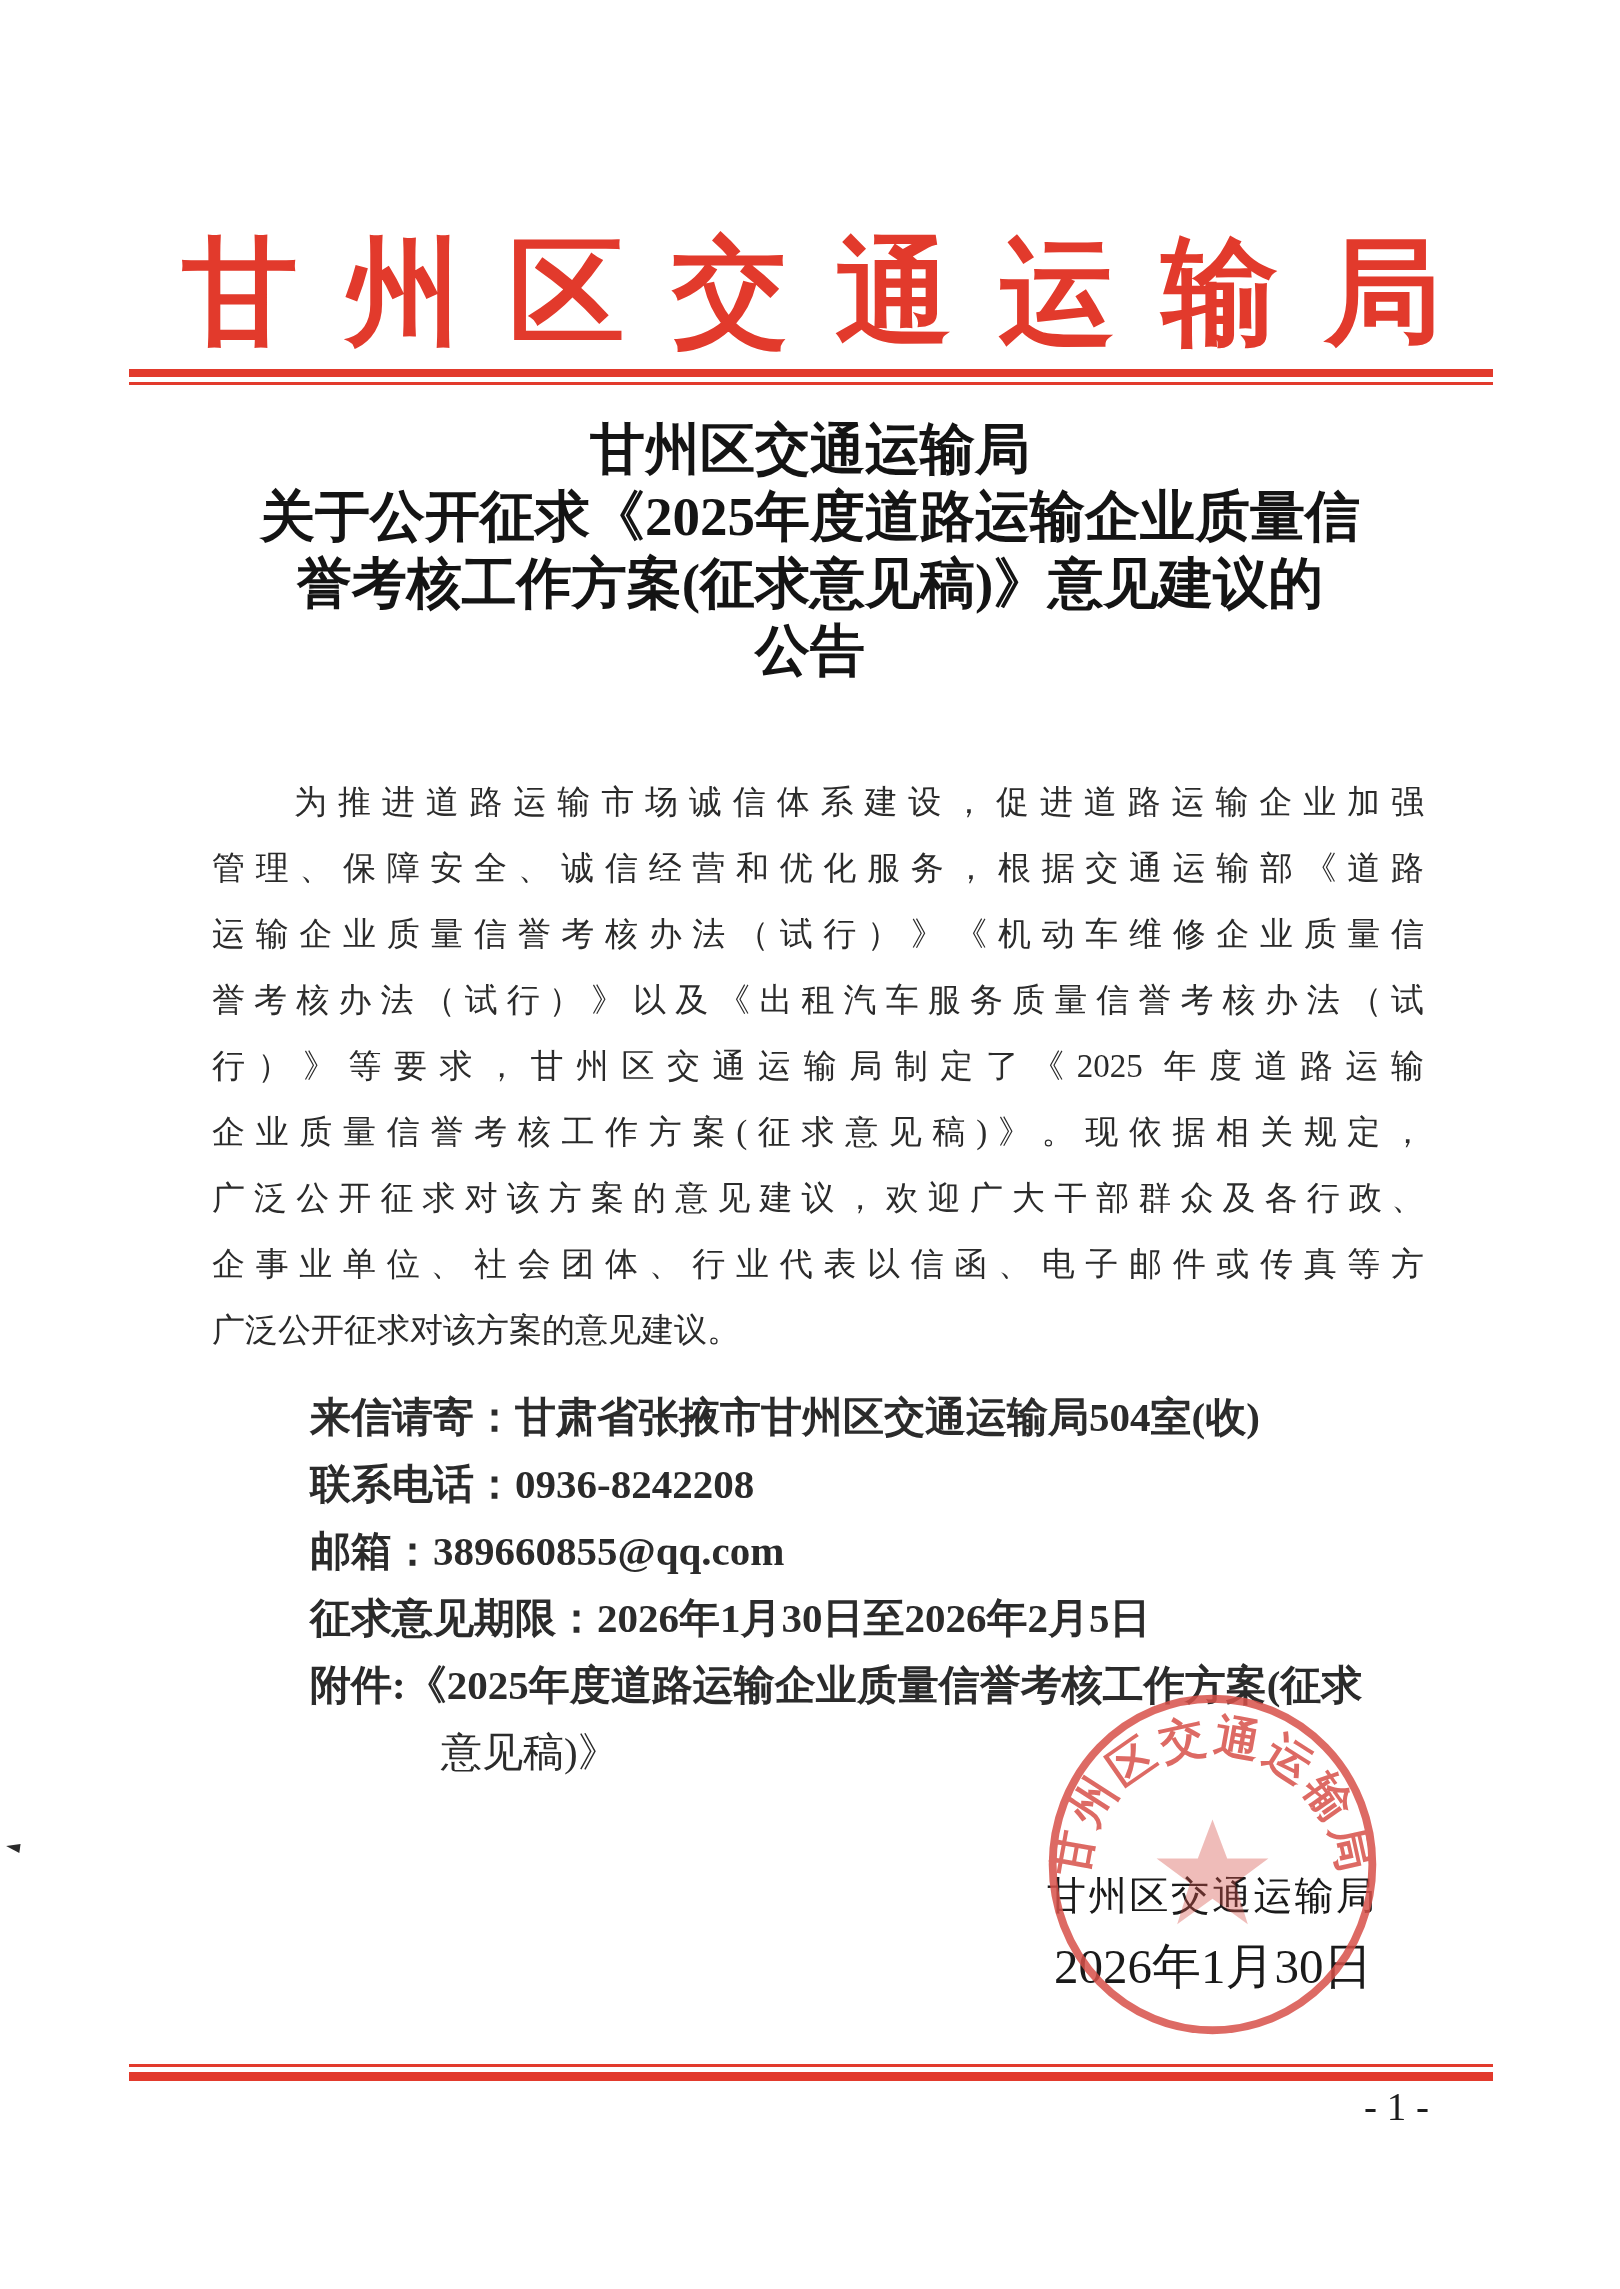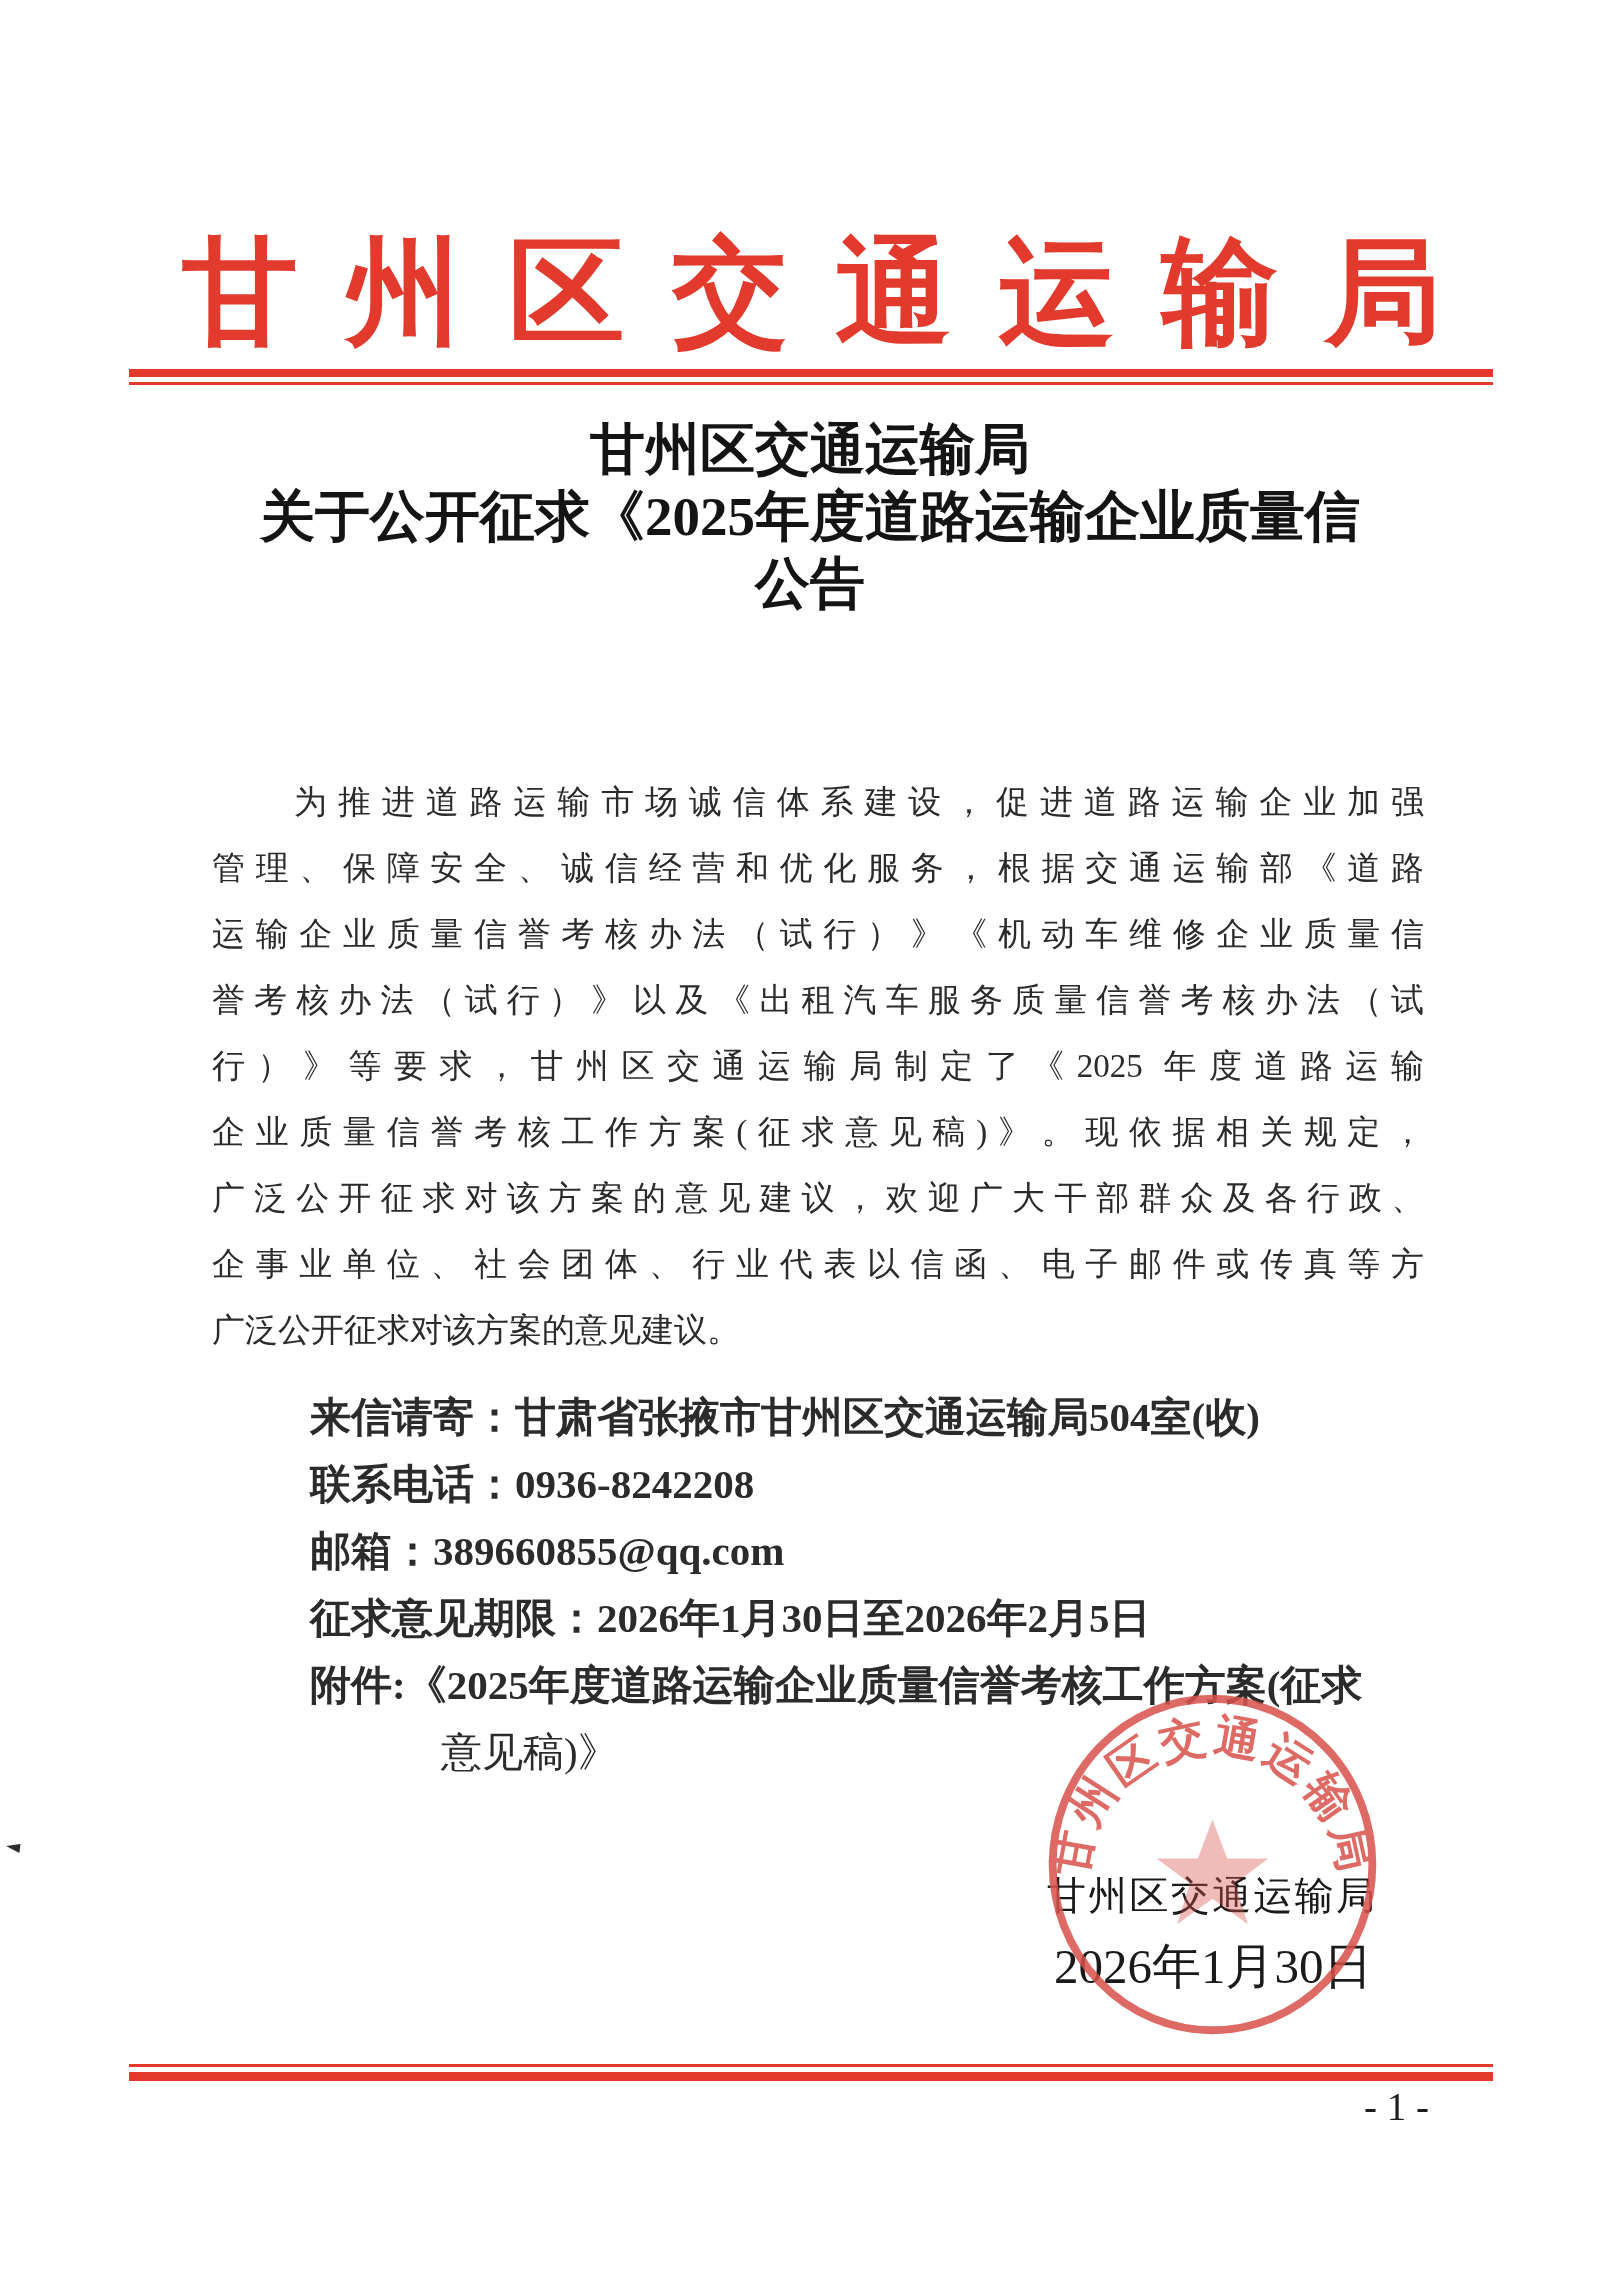--- a/index.html
+++ b/index.html
@@ -89,6 +89,7 @@
   <div class="doc-title">
     <div>甘州区交通运输局</div>
     <div>关于公开征求《2025年度道路运输企业质量信</div>
+    <div>誉考核工作方案(征求意见稿)》意见建议的</div>
     <div>公告</div>
   </div>
 

